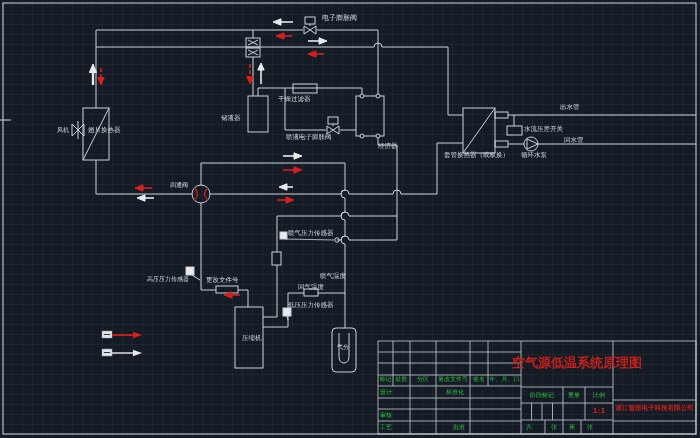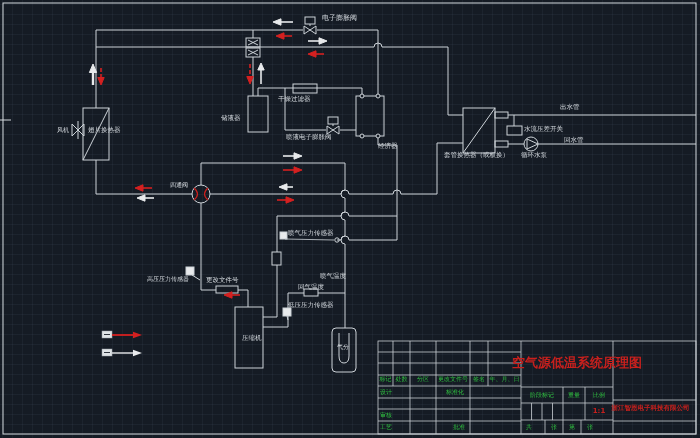--- a/index.html
+++ b/index.html
@@ -244,7 +244,7 @@
 <div class="lbl xs" style="left:337px;top:344px;">气分</div>
 
 <div class="lbl-r ctr" style="left:521px;top:356px;width:112px;font-size:13px;">空气源低温系统原理图</div>
-<div class="lbl-r ctr" style="left:613px;top:405px;width:75px;font-size:6.5px;">浙江智恩电子科技有限公司</div>
+<div class="lbl-r ctr" style="left:613px;top:405px;width:83px;font-size:6.5px;">浙江智恩电子科技有限公司</div>
 
 <div class="lbl-g ctr" style="left:378px;top:376px;width:15px;">标记</div>
 <div class="lbl-g ctr" style="left:393px;top:376px;width:17px;">处数</div>

